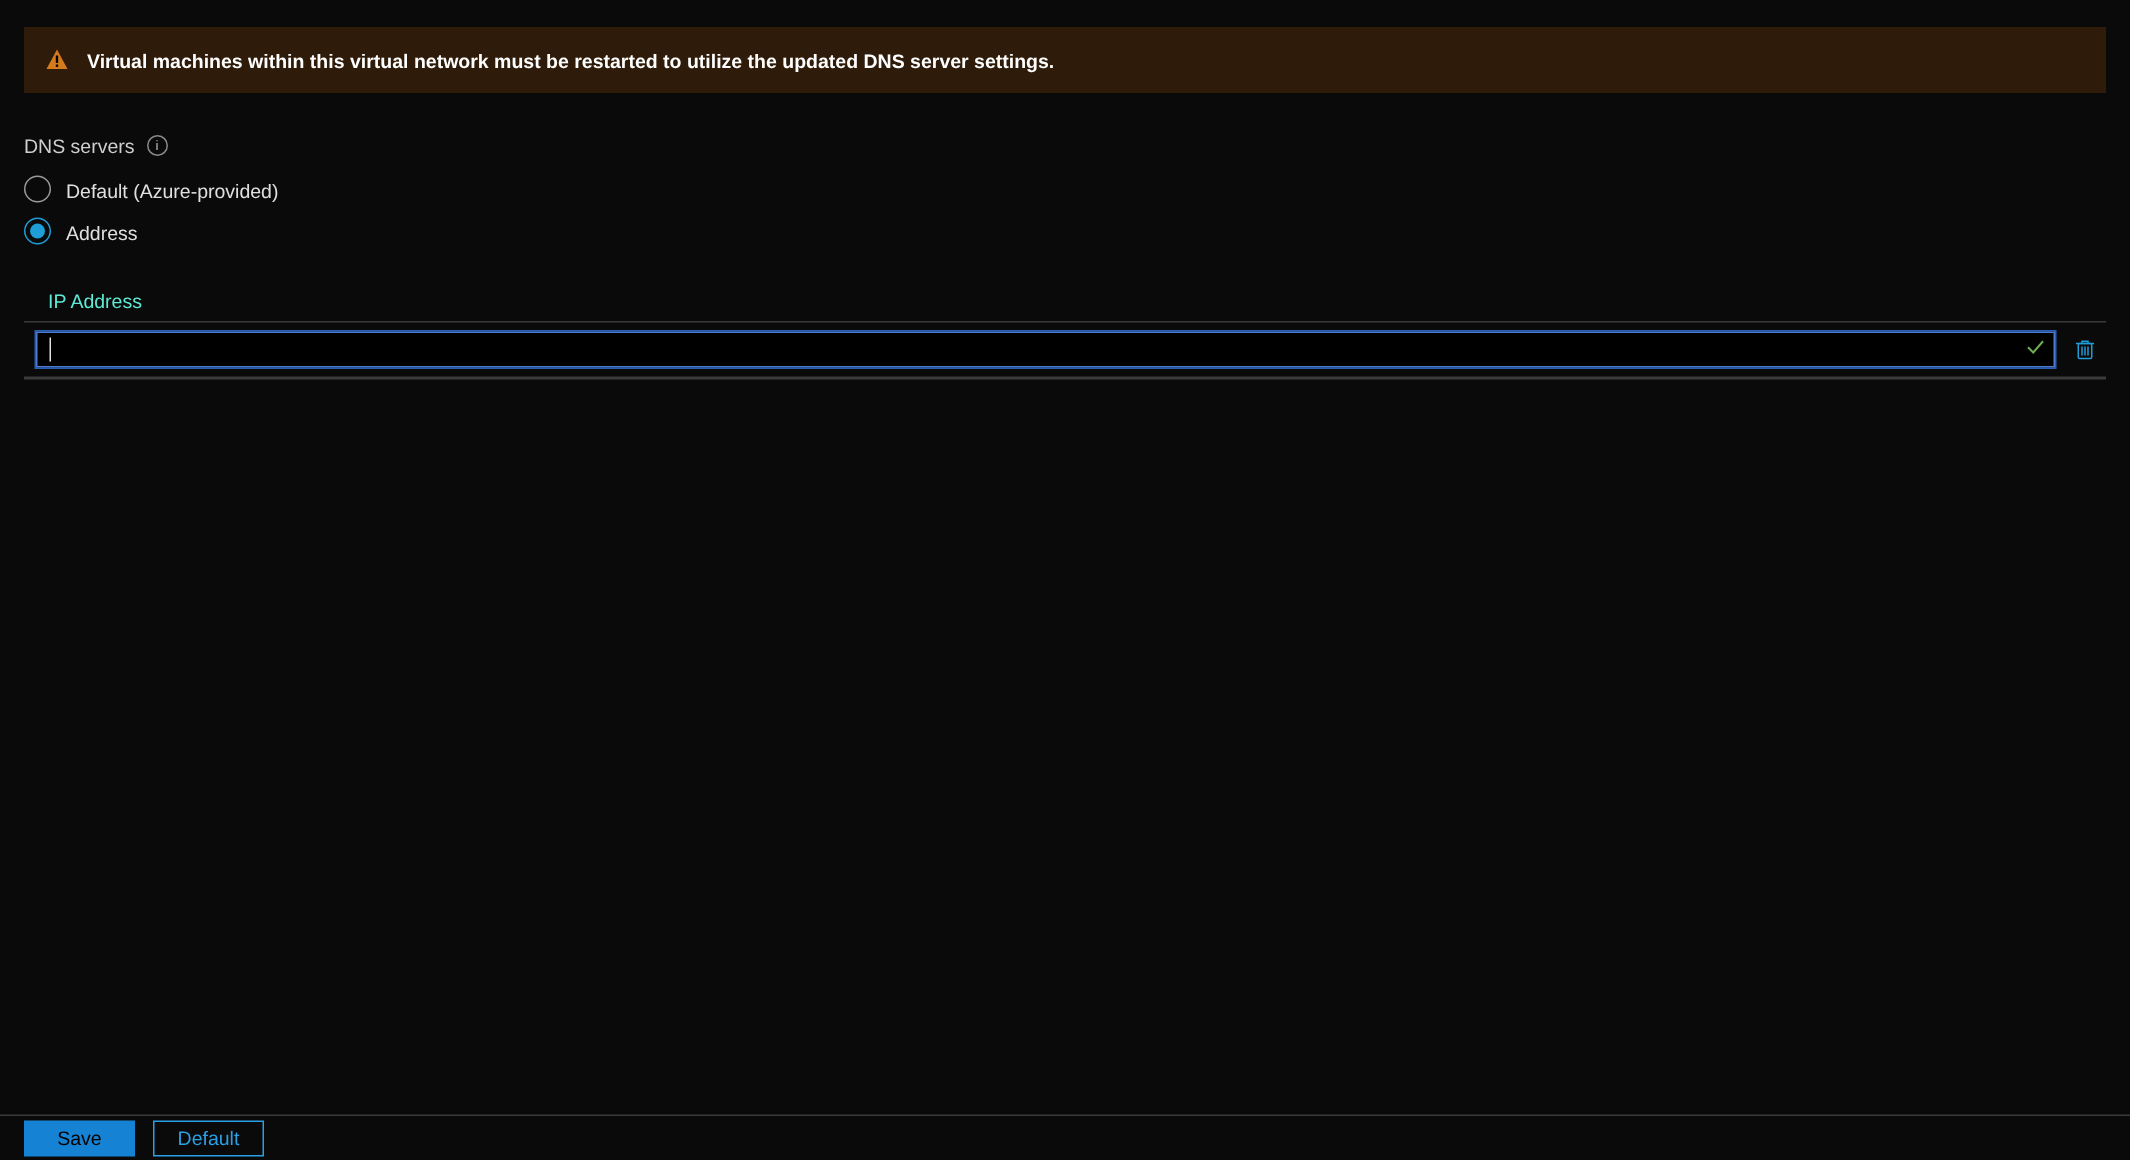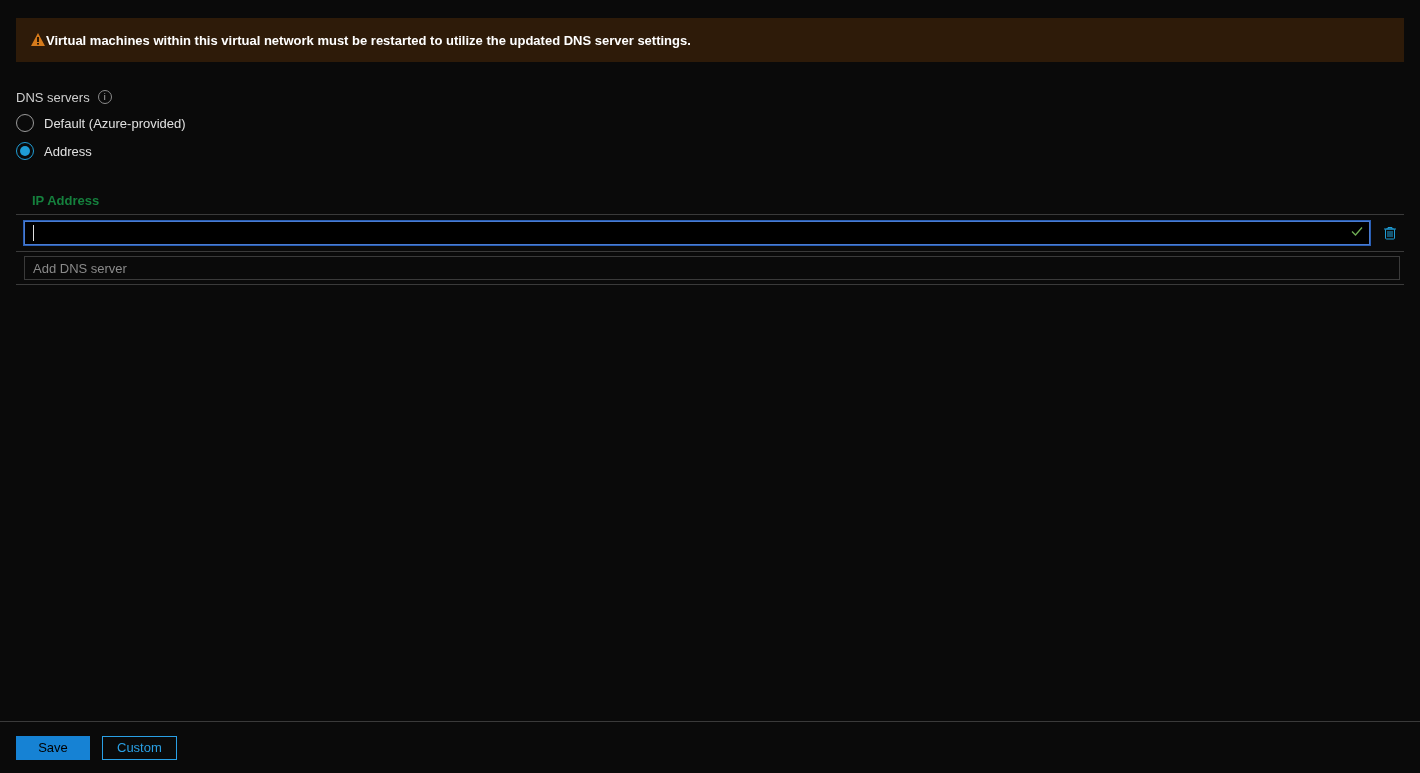--- a/index.html
+++ b/index.html
@@ -25,7 +25,7 @@
       background: #2e1b09;
       display: flex;
       align-items: center;
-      gap: 0;
+      gap: 12px;
     }
     .warning-icon svg {
       display: block;

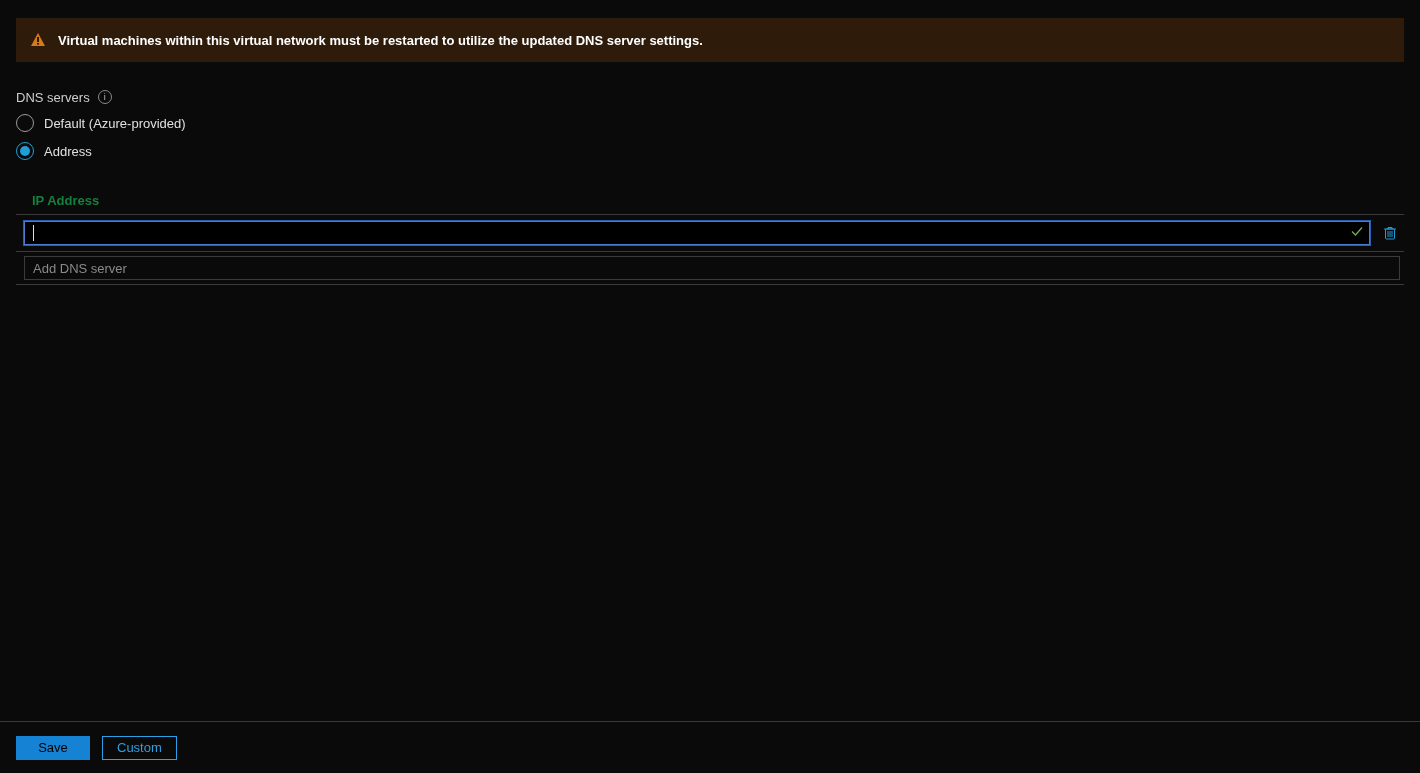--- a/index.html
+++ b/index.html
@@ -62,7 +62,7 @@
     .radio-row {
       margin: 4px 16px 0 16px;
       display: flex;
-      align-items: center;
+      align-items: flex-end;
       gap: 10px;
       height: 24px;
       cursor: pointer;

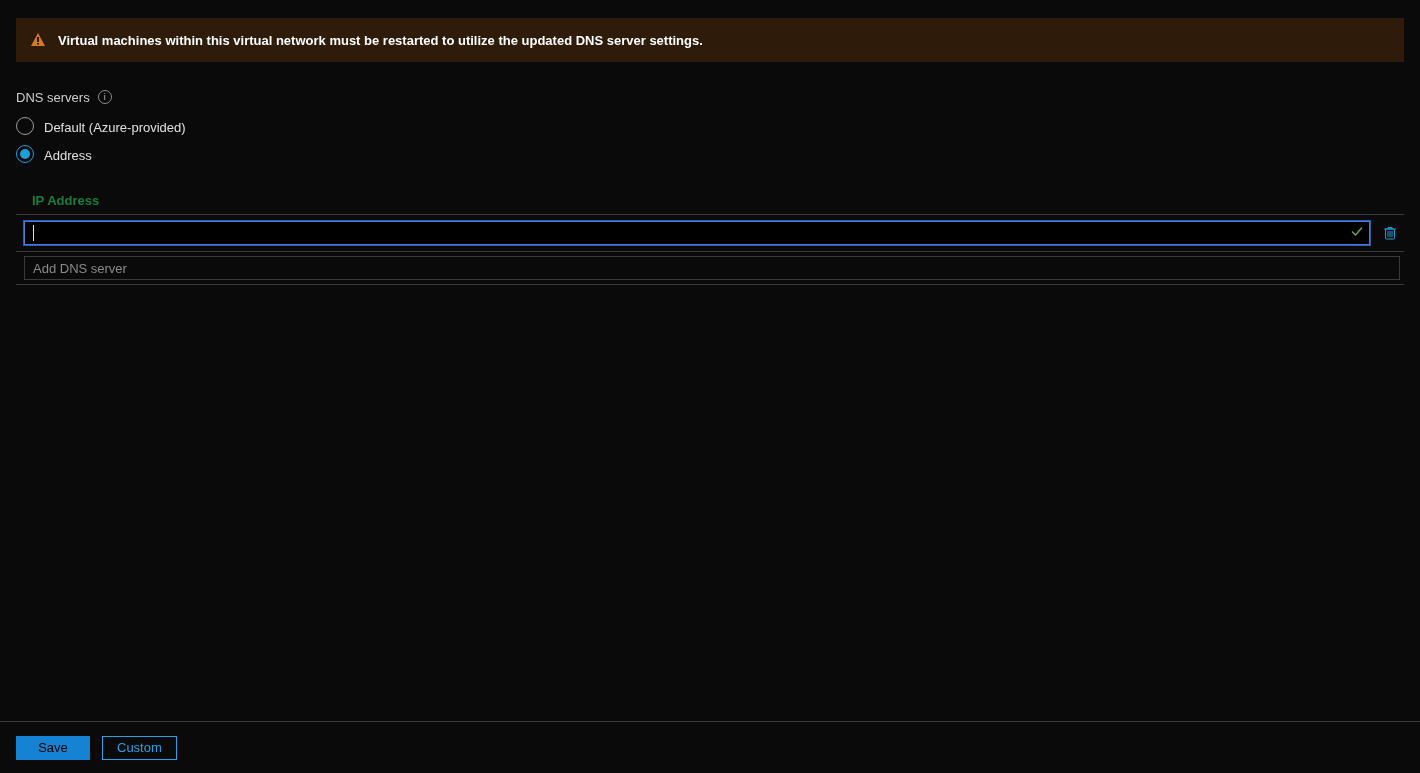--- a/index.html
+++ b/index.html
@@ -99,8 +99,8 @@
     .col-header {
       margin: 30px 16px 6px 32px;
       font-size: 13px;
-      font-weight: 700;
-      color: #15803d;
+      font-weight: 400;
+      color: #5eead4;
     }
 
     

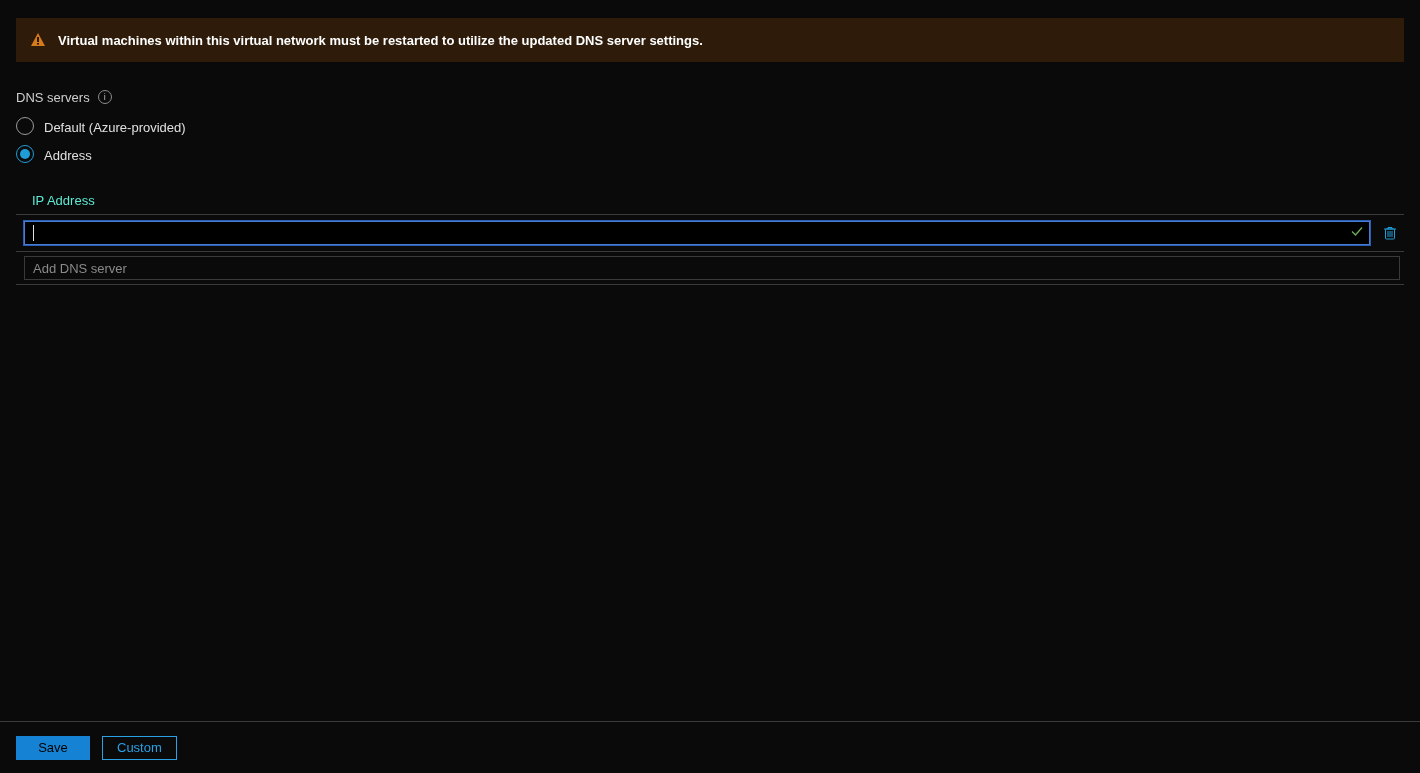--- a/index.html
+++ b/index.html
@@ -277,9 +277,6 @@
     </button>
   </div>
 
-  <div class="ip-row add-row">
-    <input class="add-input" type="text" placeholder="Add DNS server" style="">
-  </div>
 
 </div>
 

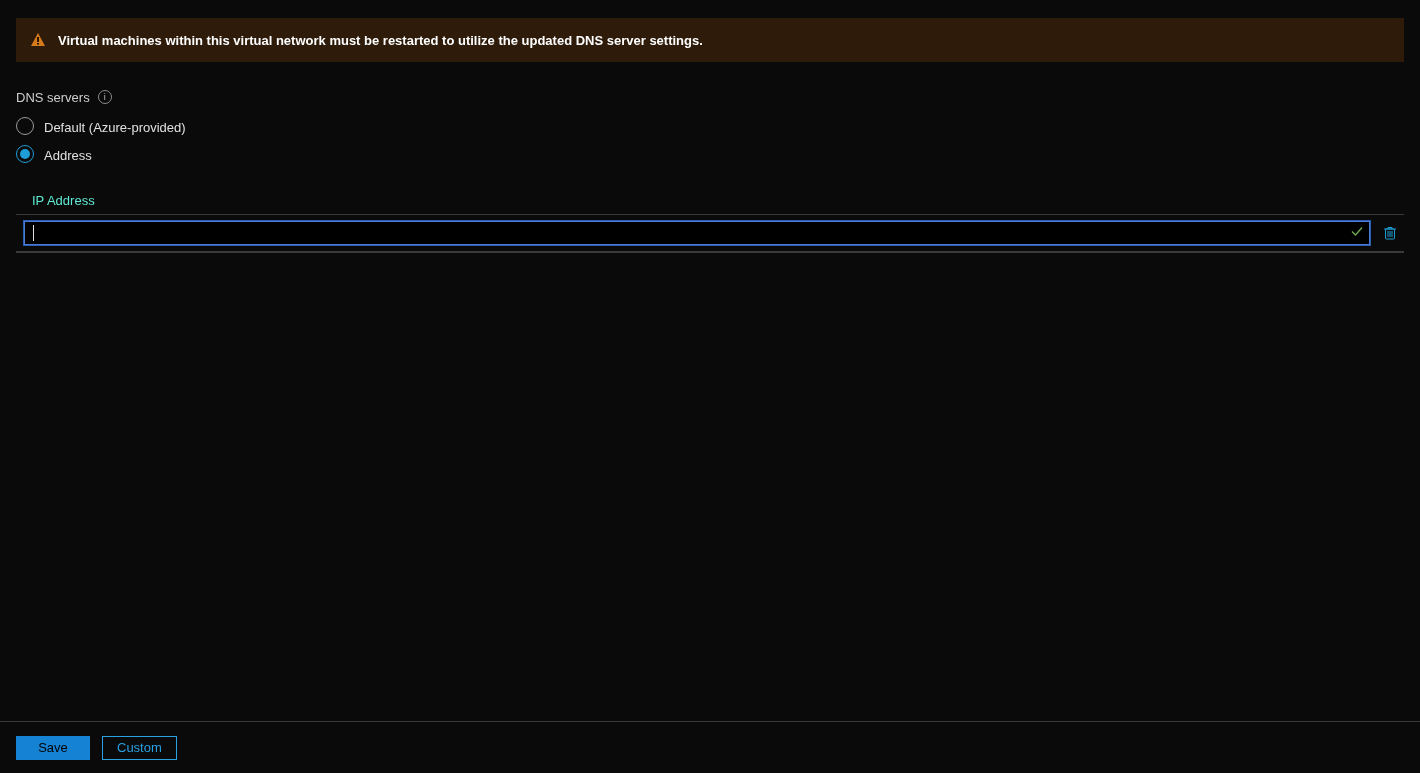--- a/index.html
+++ b/index.html
@@ -182,7 +182,7 @@
       left: 0;
       right: 0;
       bottom: 0;
-      height: 52px;
+      height: 30px;
       border-top: 1px solid #3a3a3a;
       display: flex;
       align-items: center;

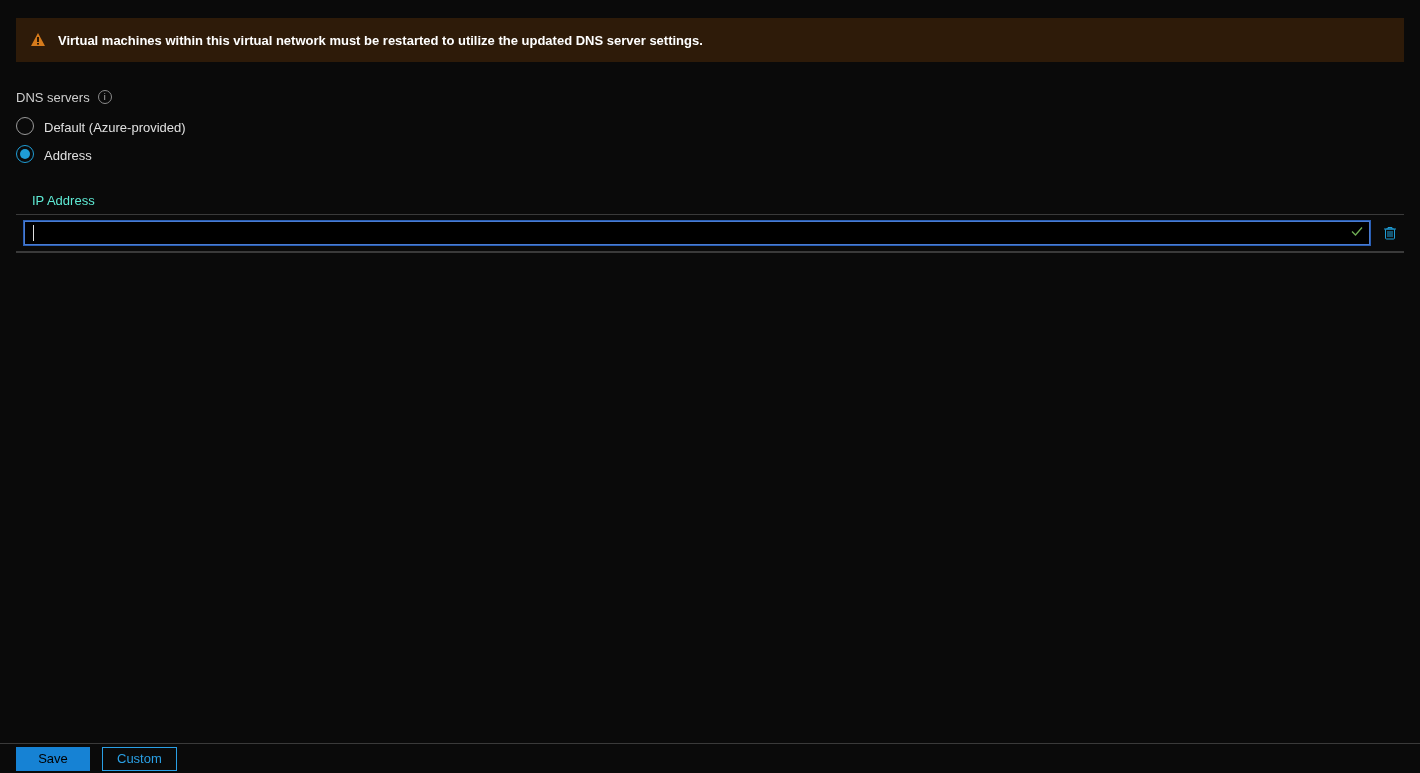--- a/index.html
+++ b/index.html
@@ -282,7 +282,7 @@
 
 <div class="footer">
   <button class="btn btn-primary">Save</button>
-  <button class="btn btn-secondary">Custom</button>
+  <button class="btn btn-secondary">Default</button>
 </div>
 
 </body></html>

